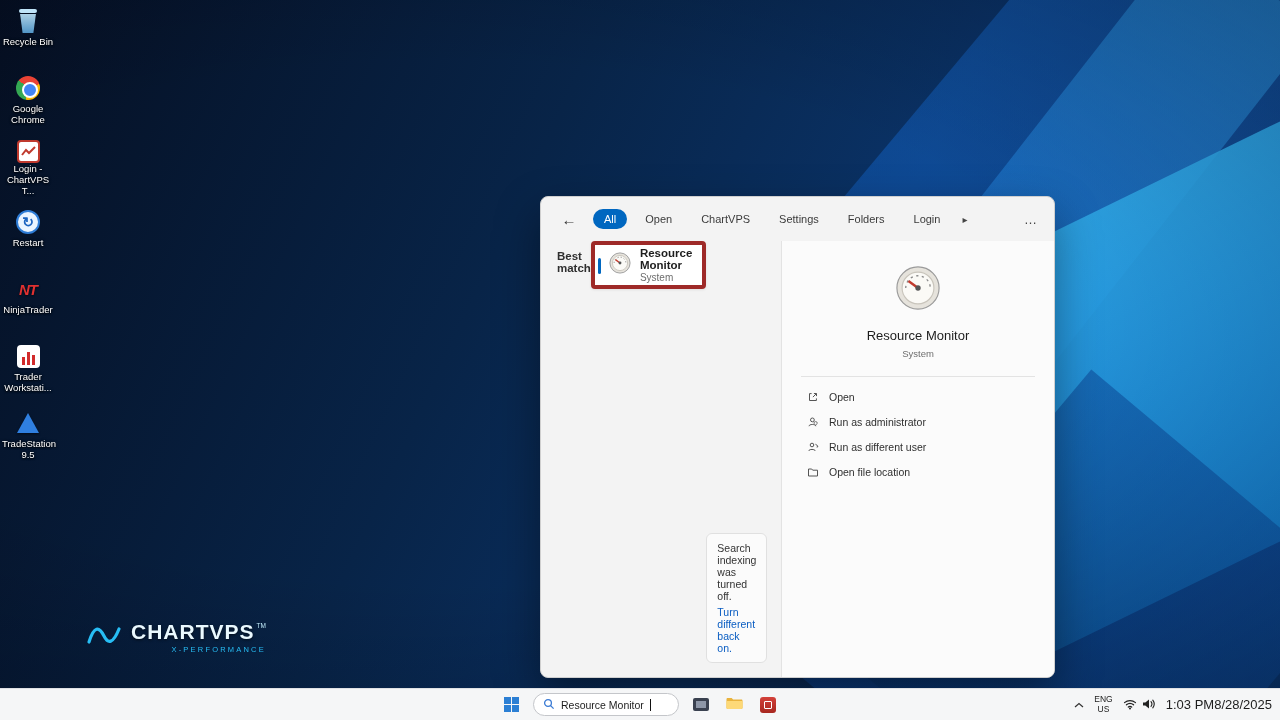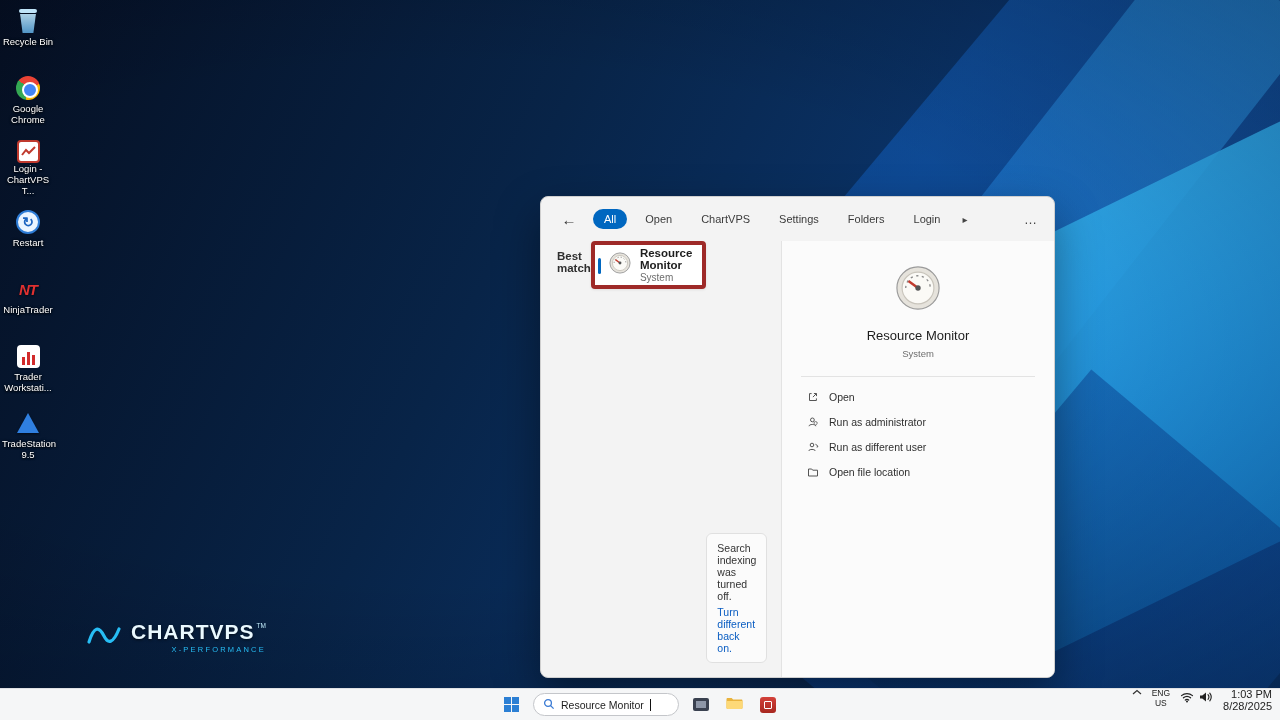--- a/index.html
+++ b/index.html
@@ -112,7 +112,7 @@
     display:flex; align-items:center; justify-content:center; }
   .ic-redapp i { width:8px; height:8px; border:1.5px solid #fff; border-radius:1px; display:block; }
 
-  .tb-tray { position:absolute; right:8px; top:0; height:100%; display:flex; align-items:flex-start; gap:10px; }
+  .tb-tray { position:absolute; right:8px; top:0; height:100%; display:flex; align-items:center; gap:10px; }
   .tray-chev { cursor:pointer; display:flex; }
   .lang { display:flex; flex-direction:column; align-items:center; font-size:8.5px; color:#222;
     line-height:9.5px; cursor:pointer; }

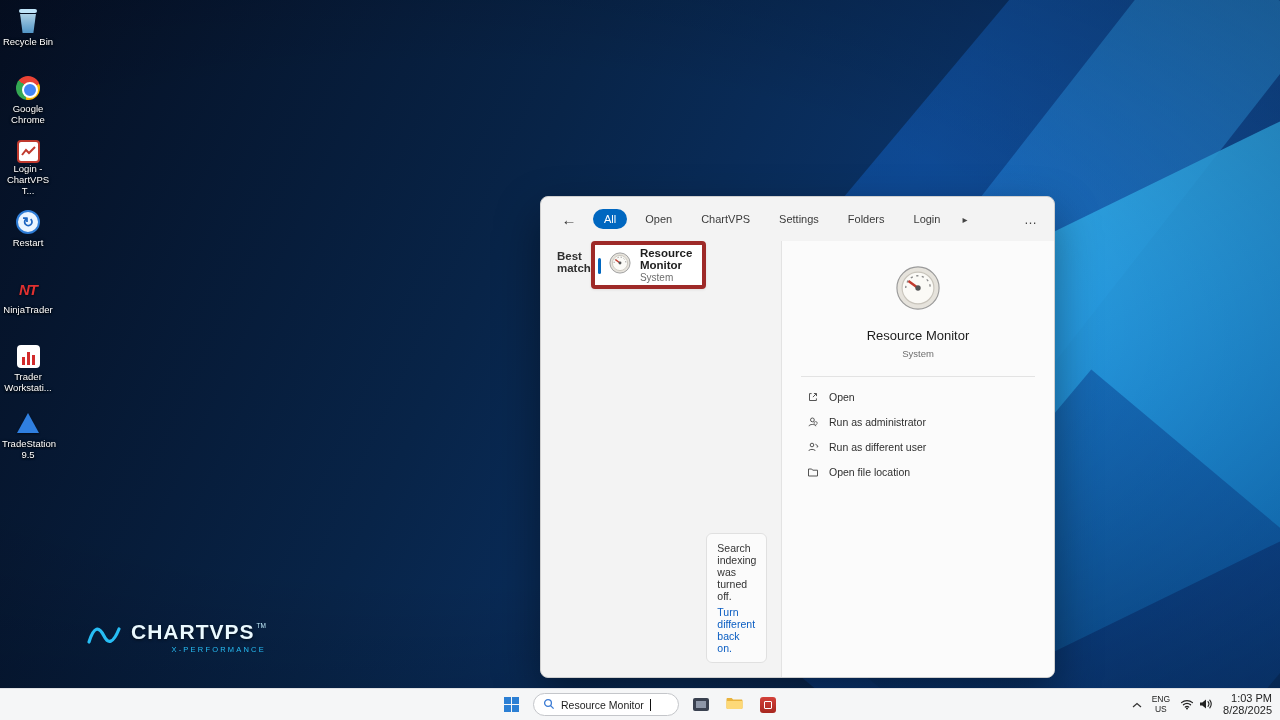--- a/index.html
+++ b/index.html
@@ -117,7 +117,7 @@
   .lang { display:flex; flex-direction:column; align-items:center; font-size:8.5px; color:#222;
     line-height:9.5px; cursor:pointer; }
   .tray-icons { display:flex; align-items:center; gap:5px; cursor:pointer; }
-  .clock { display:flex; flex-direction:column; align-items:flex-end; font-size:11px; color:#1d1d1d;
+  .clock { display:flex; flex-direction:row; align-items:flex-end; font-size:13px; color:#1d1d1d;
     line-height:11.5px; cursor:pointer; }
 </style>
 </head>

